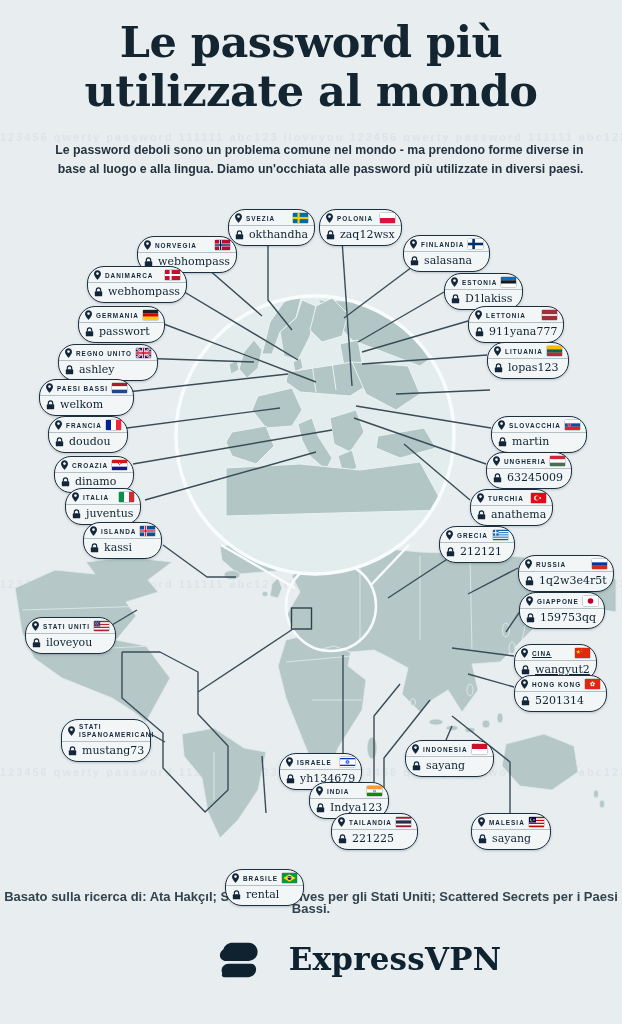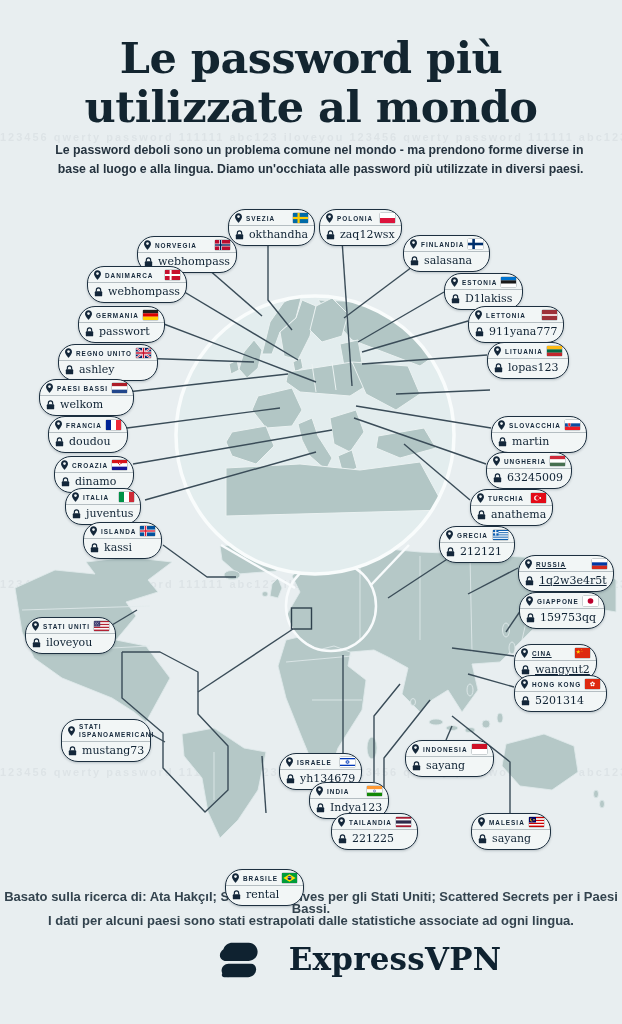--- a/index.html
+++ b/index.html
@@ -15,7 +15,7 @@
     font-family:"DejaVu Serif","Liberation Serif",serif;font-weight:700;
     font-size:43px;line-height:49px;letter-spacing:-.5px;color:#132530;
   }
-  .title span{display:block;margin:16px auto;max-width:565px;}
+  .title span{display:block;margin:0 auto;max-width:565px;}
   .subtitle{
     position:absolute;top:141px;left:50%;transform:translateX(-50%);
     width:545px;margin:0;text-align:right;

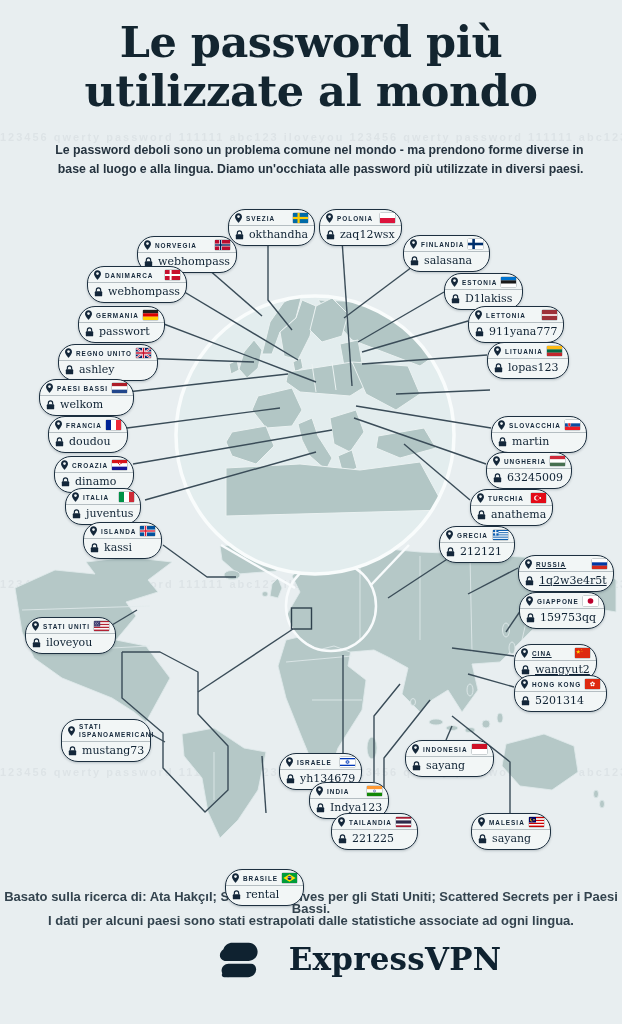--- a/index.html
+++ b/index.html
@@ -726,7 +726,7 @@
         <span class="tag-pass">212121</span>
       </div>
     </div>
-      <div class="tag" style="left: 518px; top: 555px; text-decoration: underline;">
+      <div class="tag" style="left: 518px; top: 555px;">
       <div class="tag-top">
         <span class="icon">
           <svg width="7" height="10" viewBox="0 0 8 11">

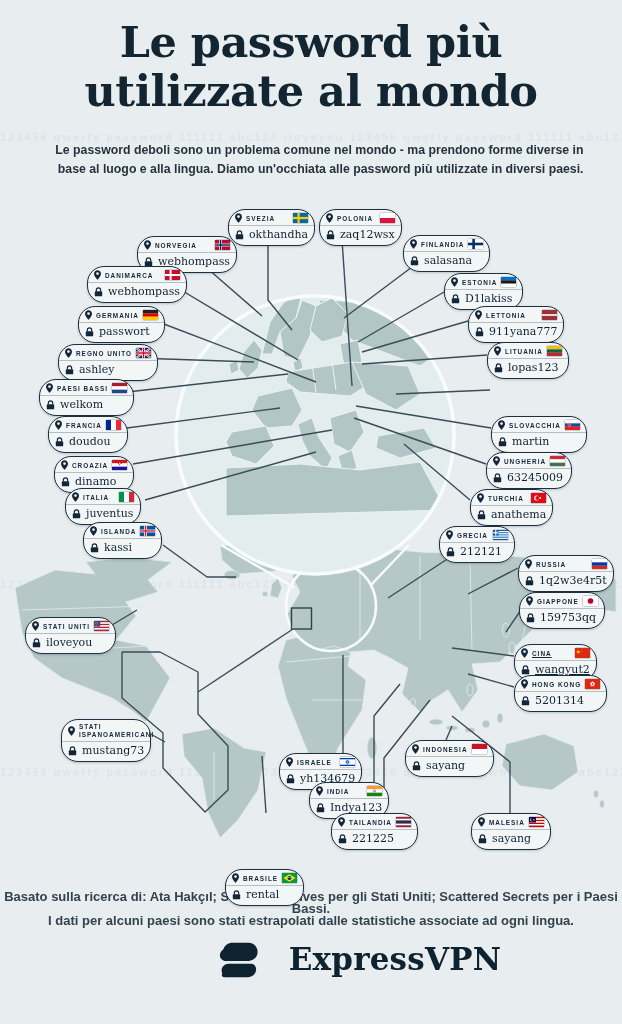--- a/index.html
+++ b/index.html
@@ -1078,7 +1078,6 @@
 
   <div class="footer">
     <div>Basato sulla ricerca di: Ata Hakçıl; SafetyDetectives per gli Stati Uniti; Scattered Secrets per i Paesi Bassi.</div>
-    <div>I dati per alcuni paesi sono stati estrapolati dalle statistiche associate ad ogni lingua.</div>
   </div>
 
   <div class="logo">

